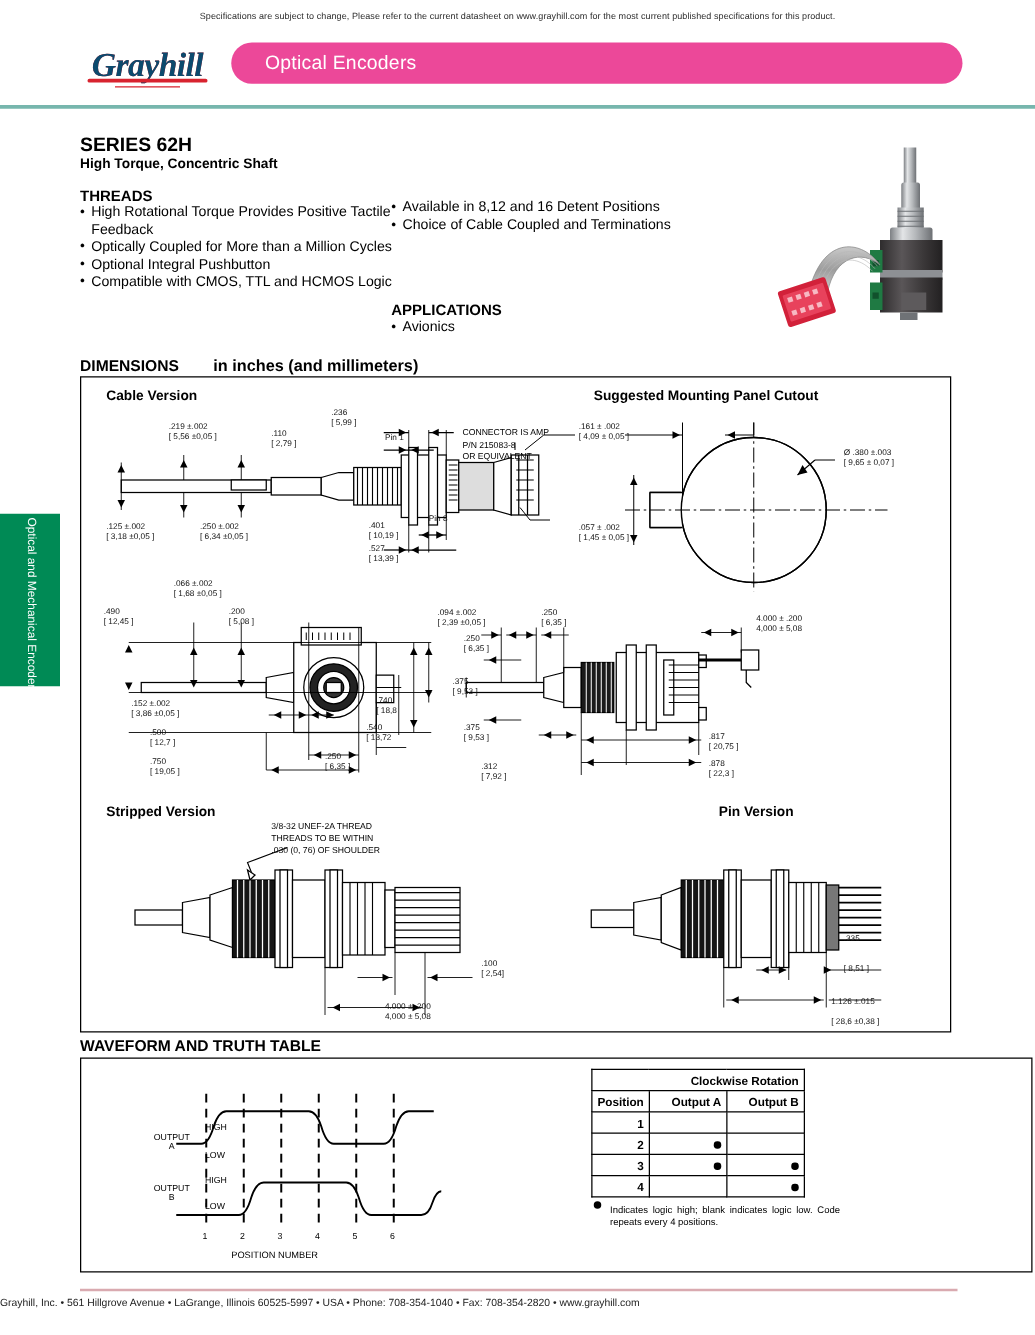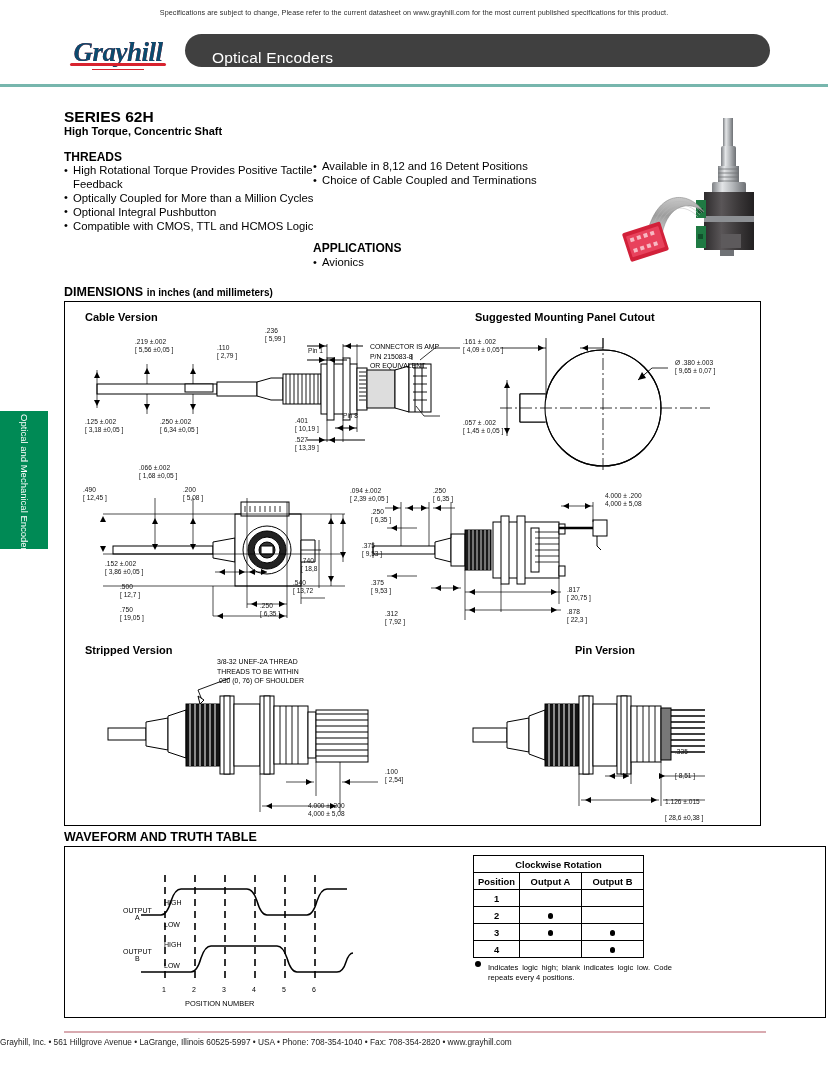--- a/index.html
+++ b/index.html
@@ -31,8 +31,8 @@
   .logo .ul2 { position:absolute; left:30px; bottom:0px; width:52px; height:1.5px; background:#d8232f; }
   .blackbar {
     position:absolute; left:185px; top:4px; width:585px; height:33px;
-    background:#404040; border-radius:17px; color:#fff;
-    display:flex; align-items:flex-end;
+    background:#ec4899; border-radius:17px; color:#fff;
+    display:flex; align-items:center;
   }
   .blackbar span { margin-left:27px; font-size:15.5px; letter-spacing:.2px; }
 

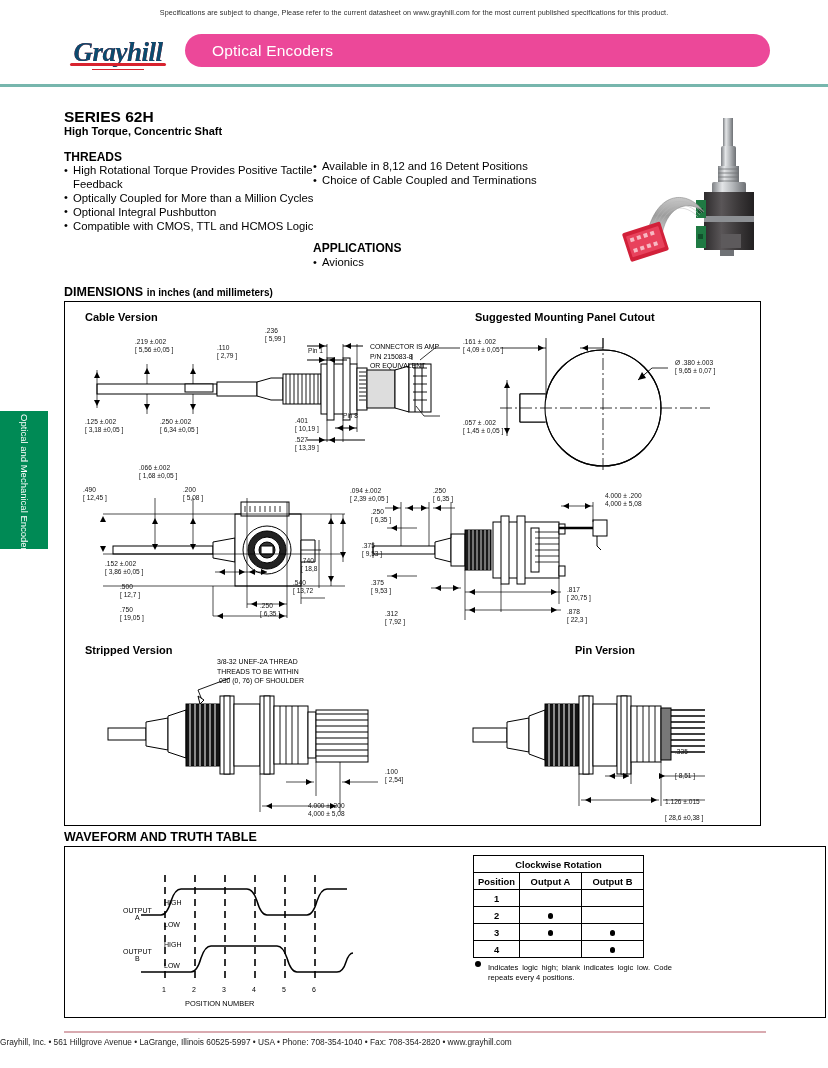--- a/index.html
+++ b/index.html
@@ -68,7 +68,7 @@
 
   
   .dim-h { position:absolute; left:64px; top:285px; font-size:12.5px; font-weight:bold; }
-  .dim-h em { font-style:normal; font-size:10px; }
+  .dim-h em { font-style:normal; font-size:13px;margin-left:24px; }
   .dimbox { position:absolute; left:64px; top:301px; width:697px; height:525px; border:1.2px solid #000; background:#fff; }
 
   .sec-title { position:absolute; font-size:11px; font-weight:bold; }

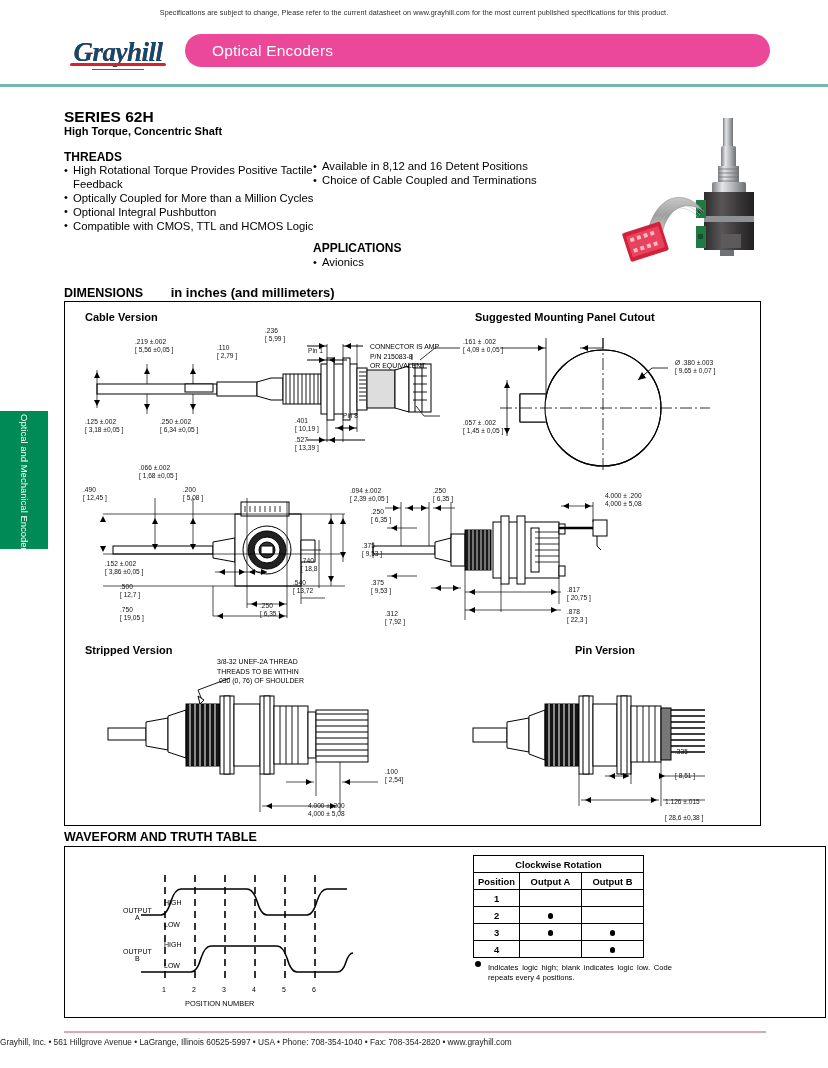--- a/index.html
+++ b/index.html
@@ -84,7 +84,7 @@
 
   table.tt { position:absolute; left:473px; top:855px; border-collapse:collapse; }
   table.tt td, table.tt th {
-    border:1.1px solid #000; font-size:9.4px; text-align:center;
+    border:1.1px solid #000; font-size:9.4px; text-align:right;
     padding:2.5px 4px; font-weight:bold; height:16px;
   }
   table.tt td.v { font-weight:bold; width:44px; }

